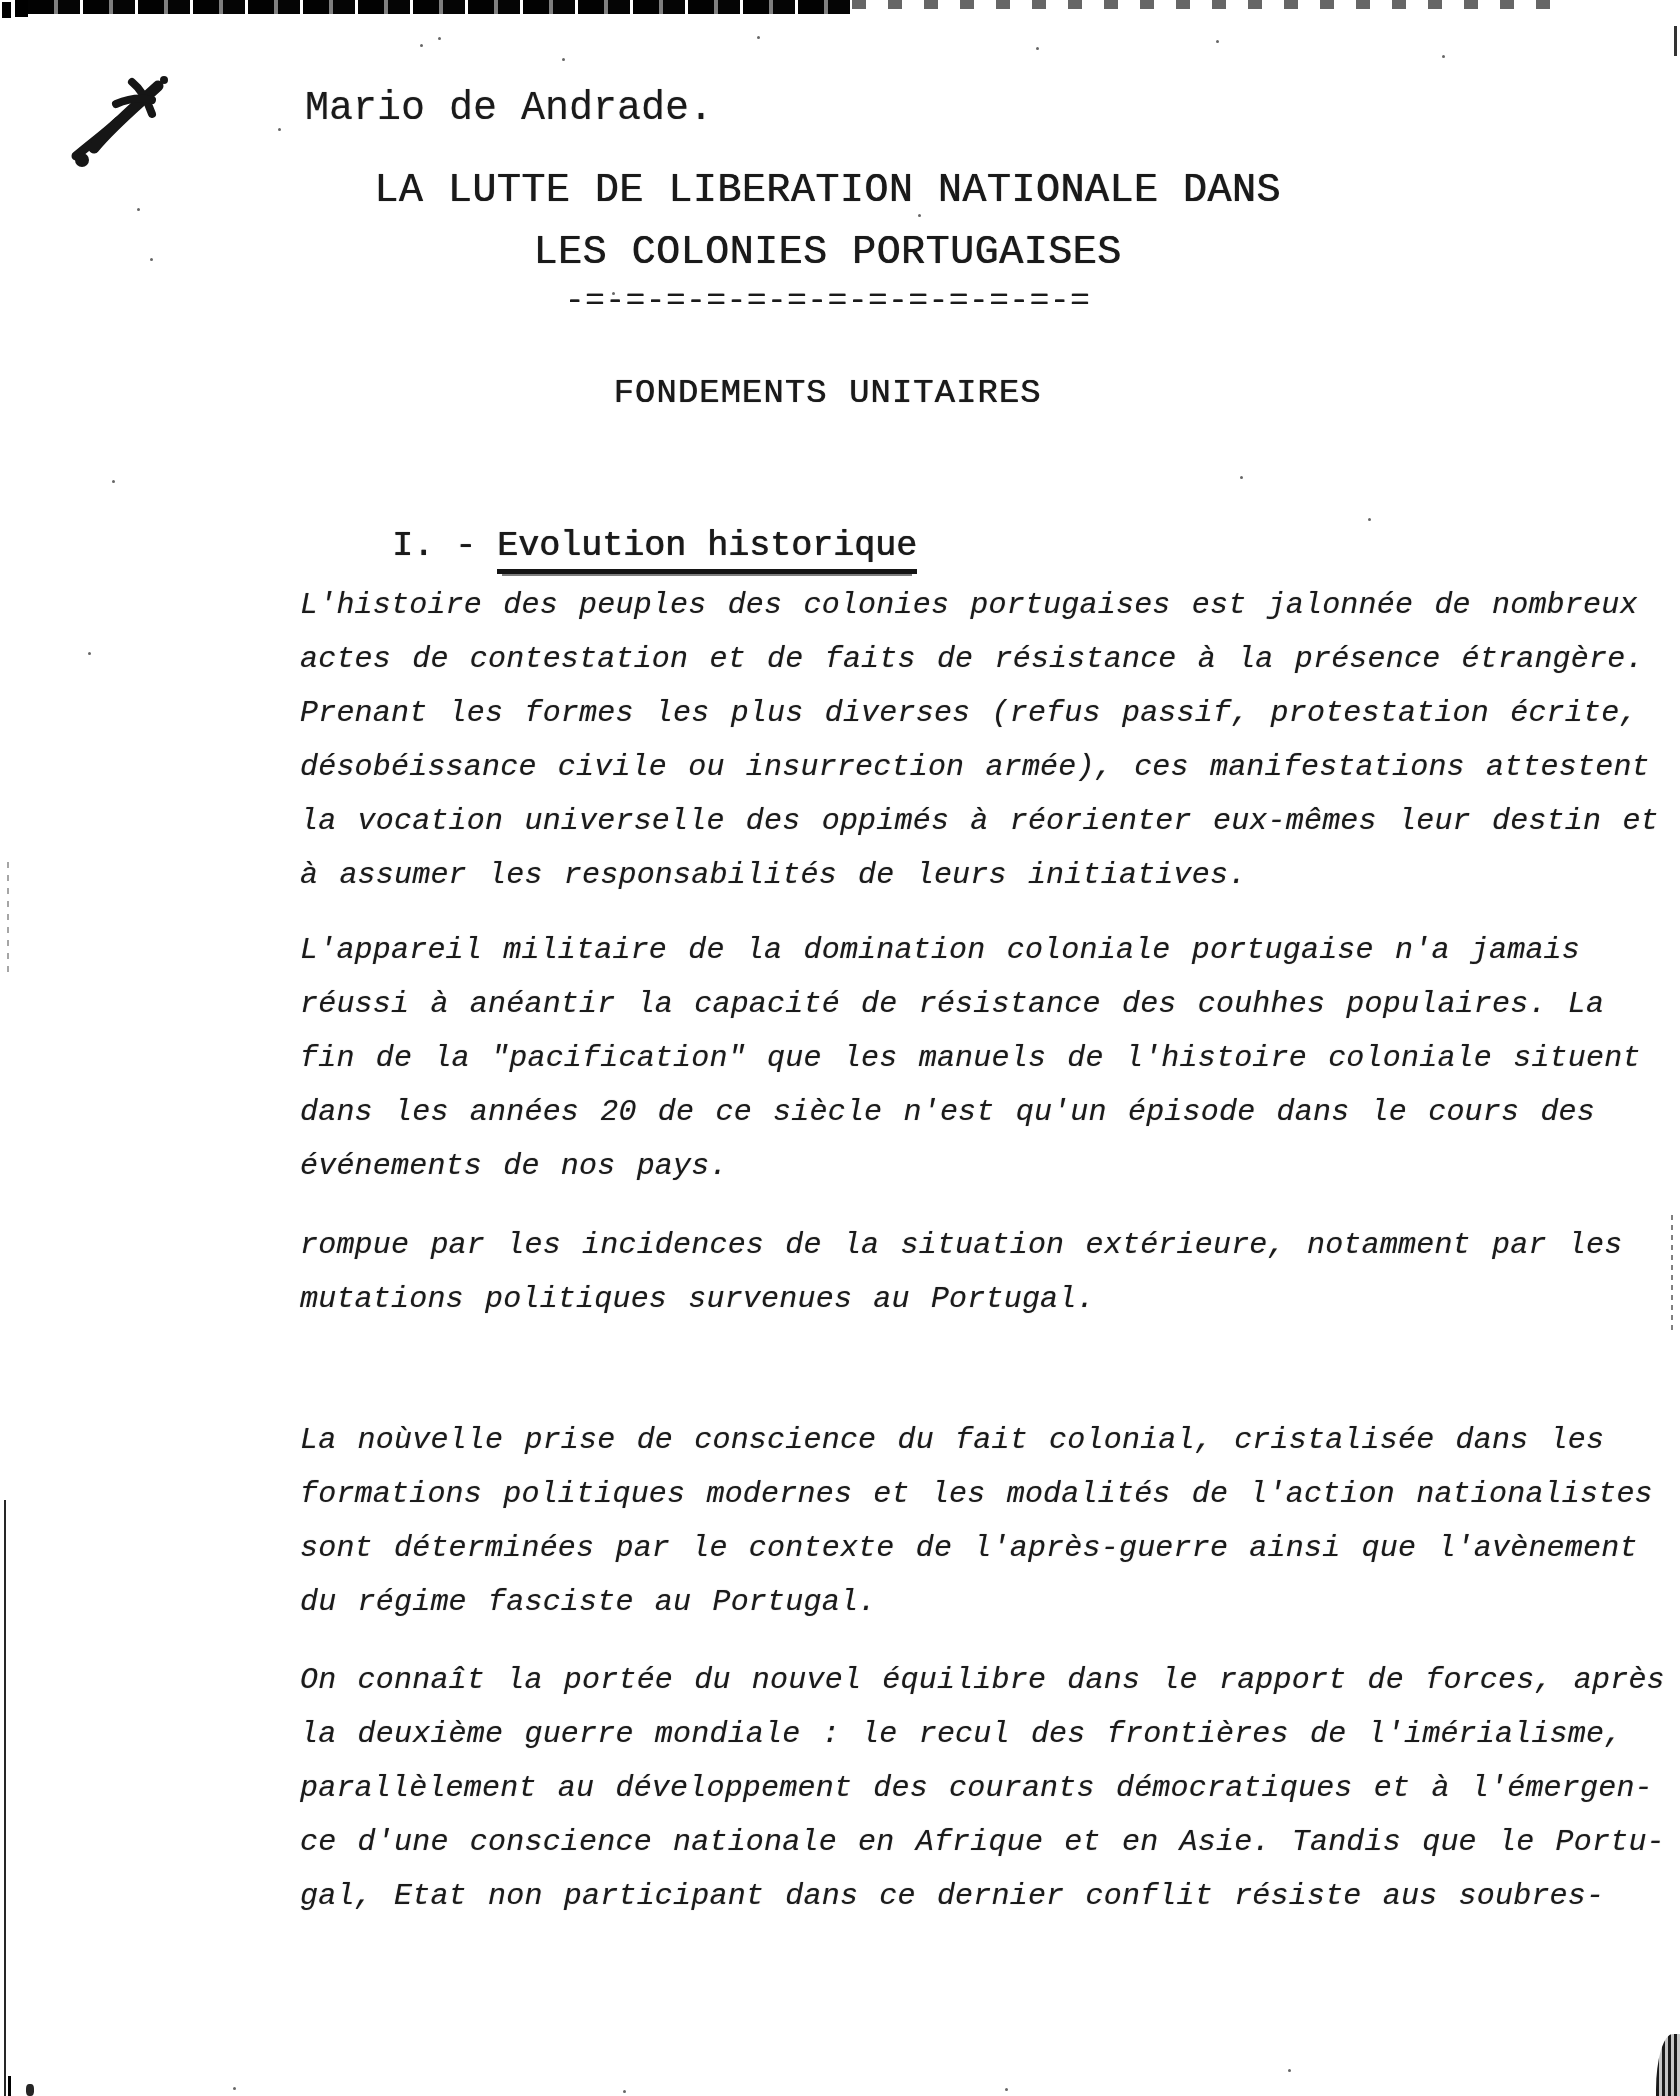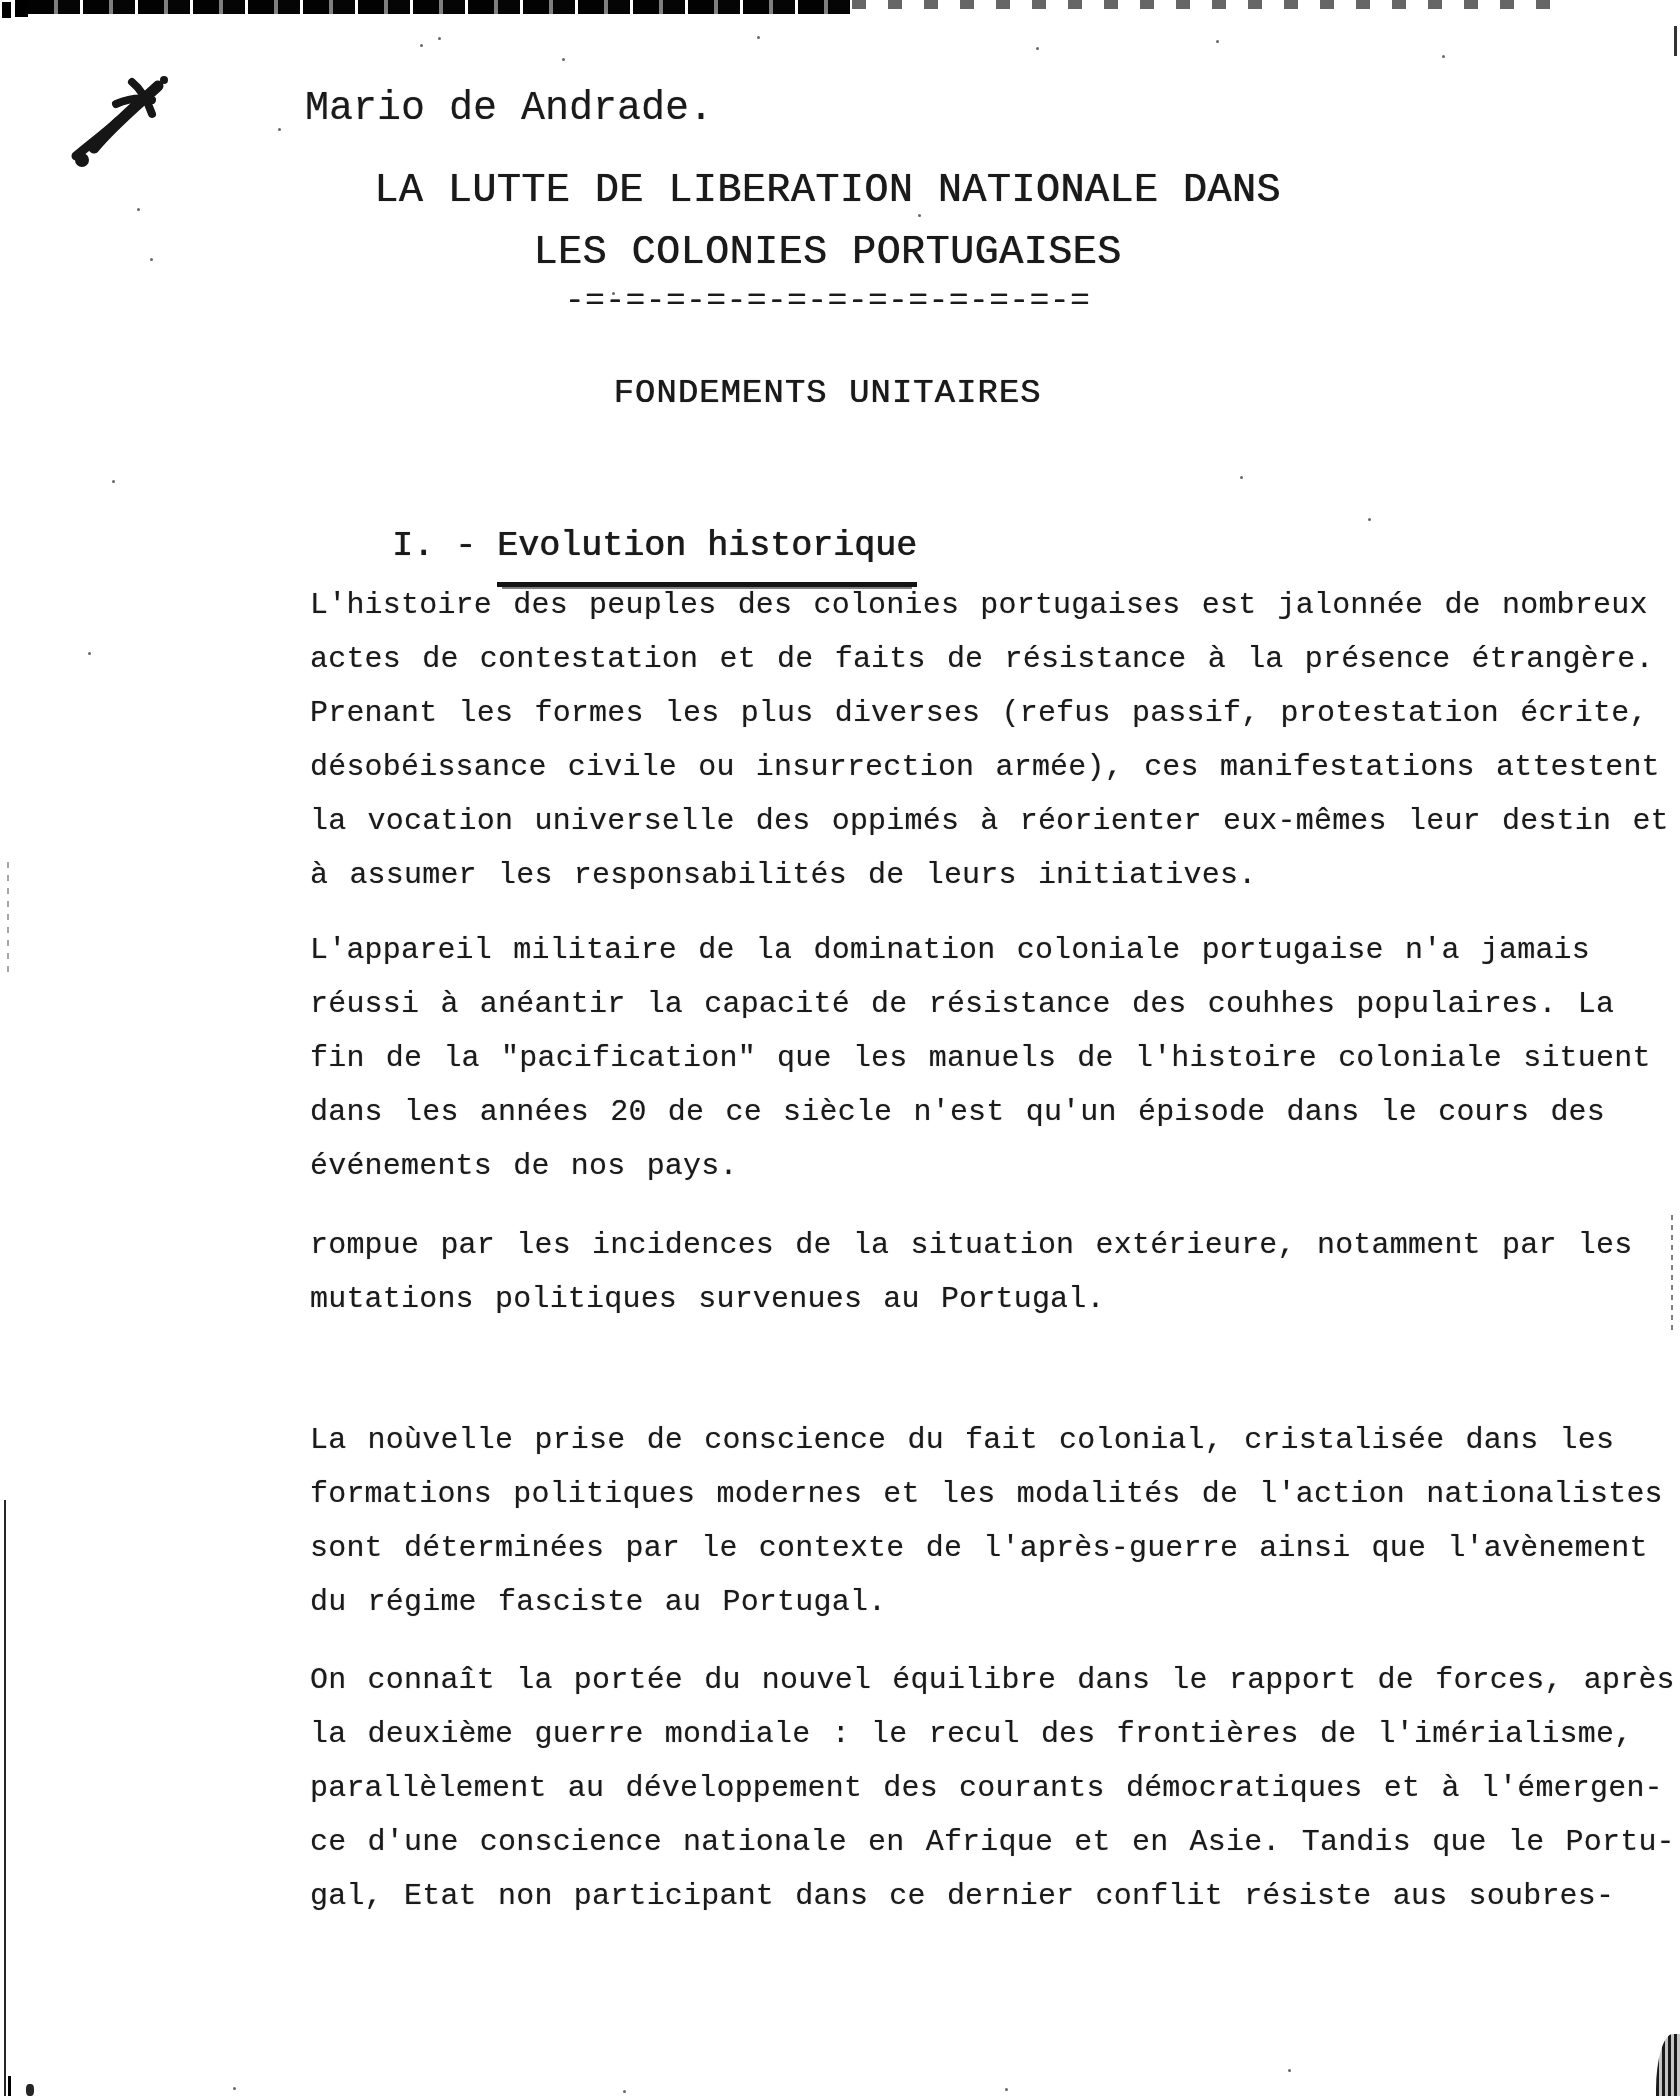--- a/index.html
+++ b/index.html
@@ -57,7 +57,7 @@
   }
   .heading-underline{
     border-bottom:5px solid #141414;
-    padding-bottom:16px;
+    padding-bottom:3px;
     box-shadow:0 7px 0 -5px rgba(20,20,20,.55);
   }
   .para{position:absolute;left:310px;}

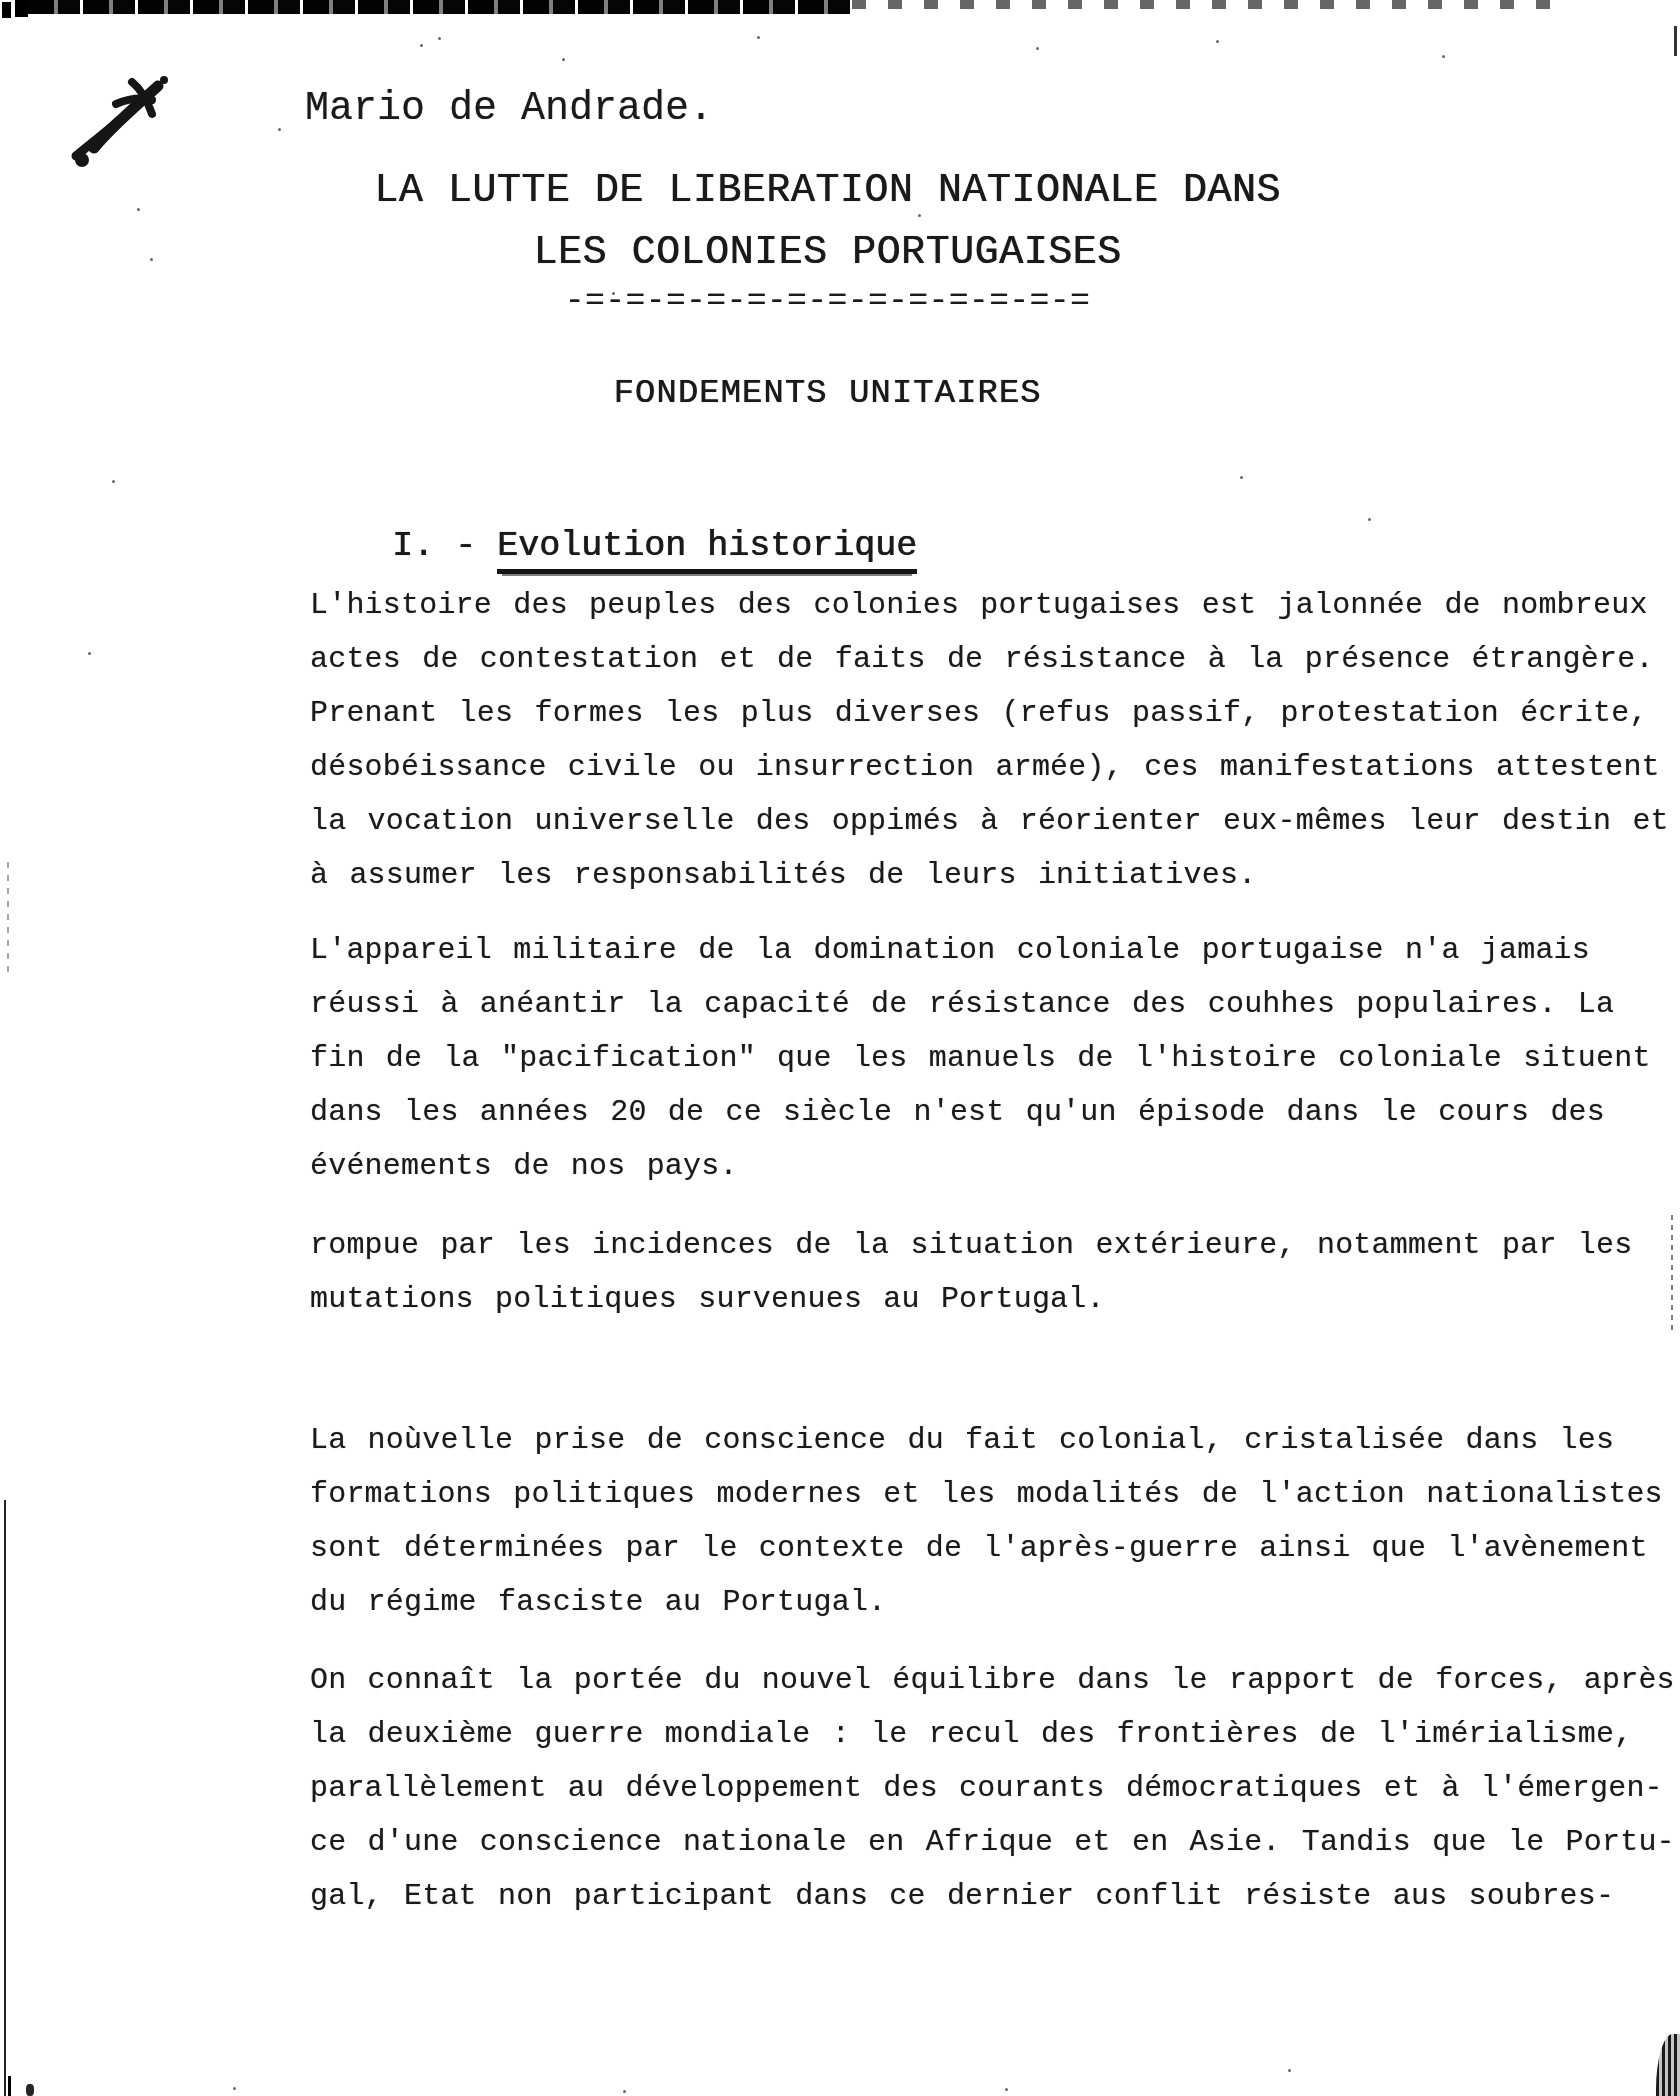--- a/index.html
+++ b/index.html
@@ -60,7 +60,7 @@
     padding-bottom:3px;
     box-shadow:0 7px 0 -5px rgba(20,20,20,.55);
   }
-  .para{position:absolute;left:310px;}
+  .para{position:absolute;left:300px;font-style:italic;}
   .p1{top:578px;}
   .p2{top:923px;}
   .p3{top:1218px;}

